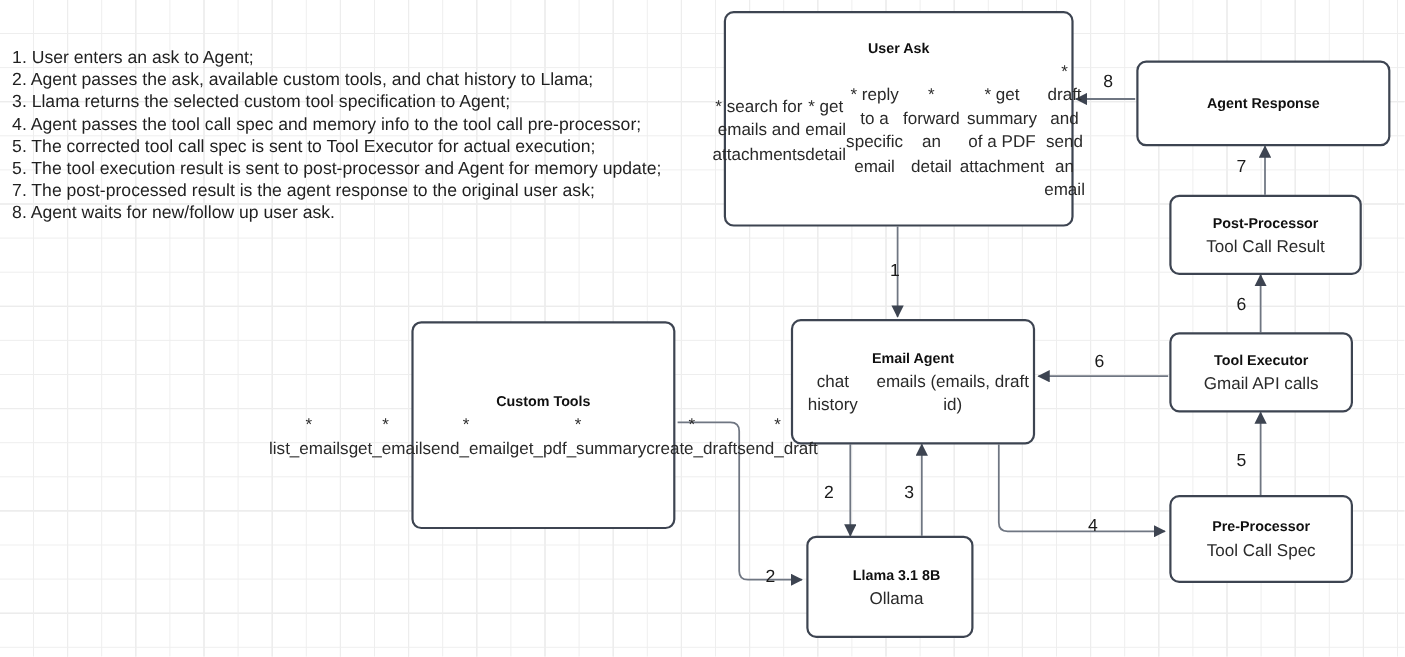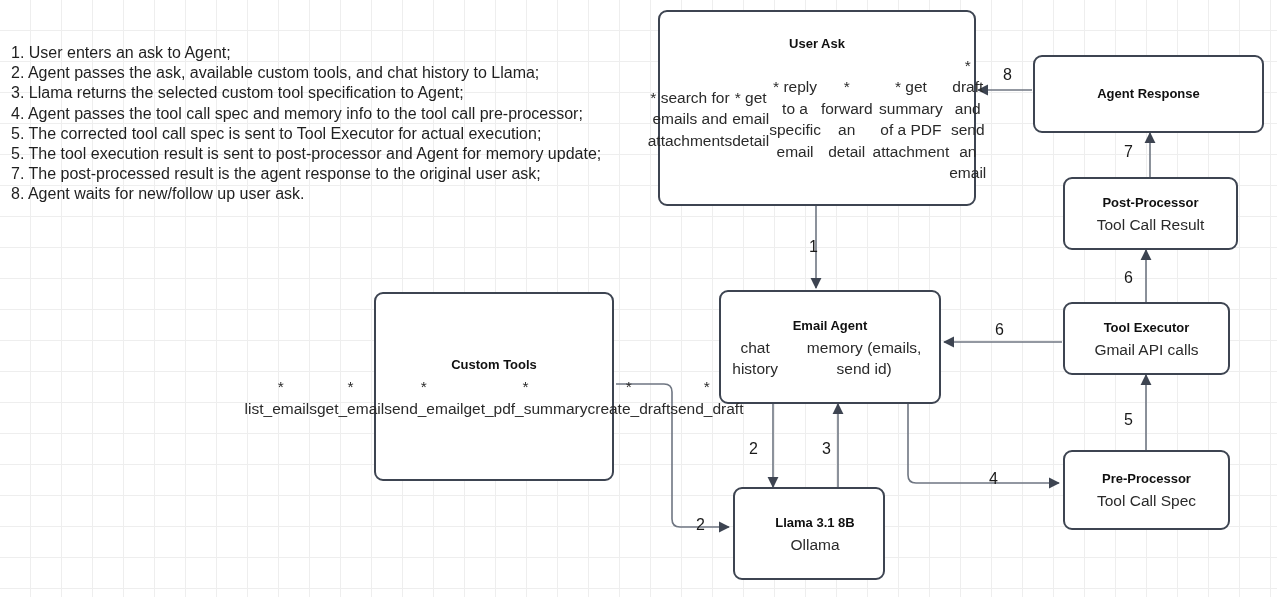--- a/index.html
+++ b/index.html
@@ -174,7 +174,7 @@
     <div class="title">Email Agent</div>
     <div class="lines">
       <div class="sub">chat history</div>
-      <div class="sub">memory (emails, send id)</div>
+      <div class="sub">emails (emails, draft id)</div>
     </div>
   </div>
 

